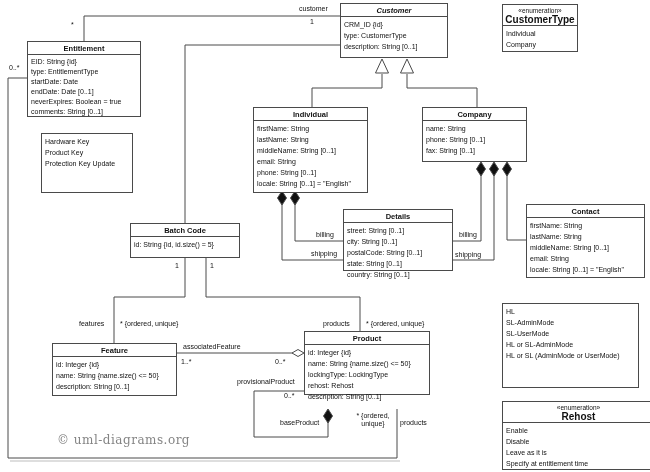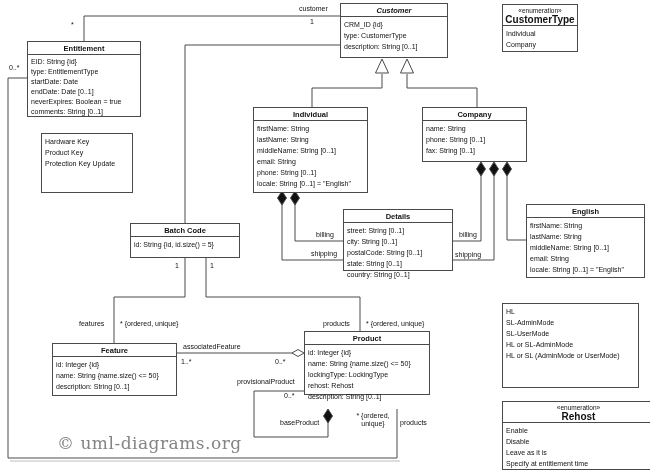--- a/index.html
+++ b/index.html
@@ -120,7 +120,7 @@
 </div>
 
 <div class="cls" style="left:526px;top:204px;width:119px;height:74px;">
-  <div class="cls-title">English</div>
+  <div class="cls-title">Contact</div>
   <div class="attrs">
     <div>firstName: String</div>
     <div>lastName: String</div>

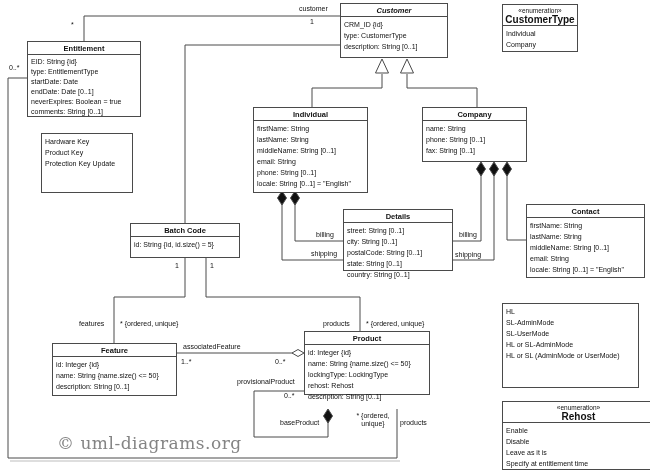--- a/index.html
+++ b/index.html
@@ -33,7 +33,7 @@
   .lbl.wrap{white-space:normal;text-align:center;}
   .watermark{
     position:absolute;z-index:3;font-family:"DejaVu Serif", serif;
-    font-size:17px;color:#848484;letter-spacing:0.5px;
+    font-size:12px;color:#848484;letter-spacing:0.5px;
   }
 </style>
 </head>

